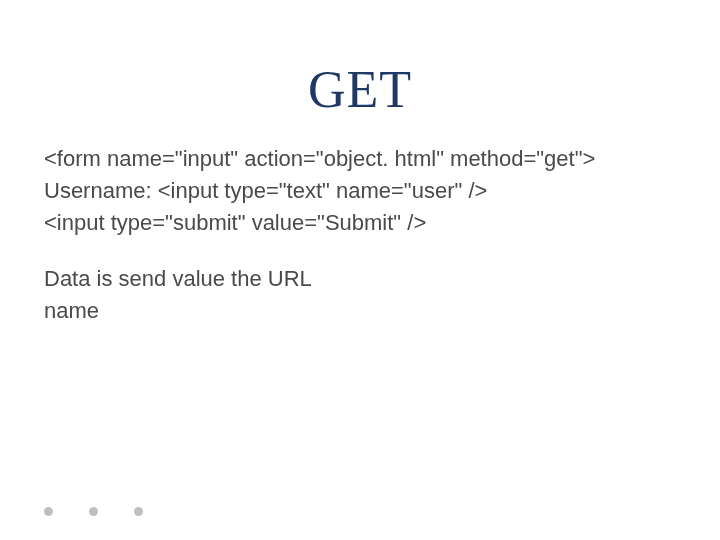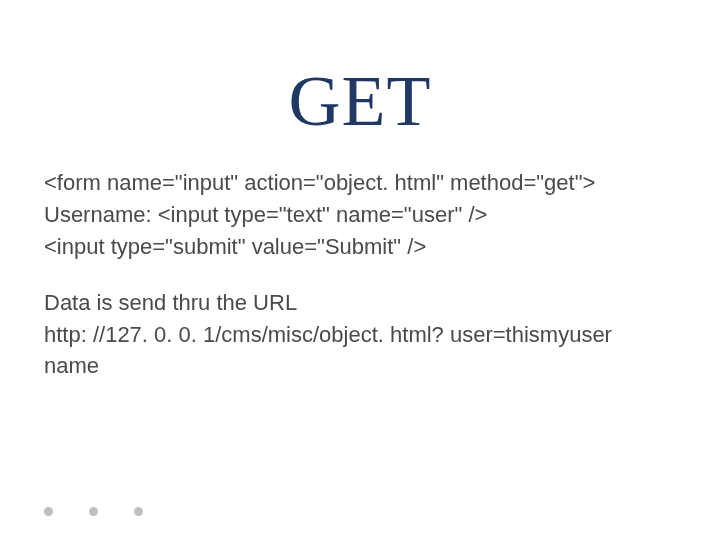--- a/index.html
+++ b/index.html
@@ -22,7 +22,7 @@
   .title {
     font-family: "Times New Roman", Georgia, serif;
     font-weight: 400;
-    font-size: 72px;
+    font-size: 52px;
     color: #1f3864;
     text-align: center;
     margin: 0 0 24px 0;

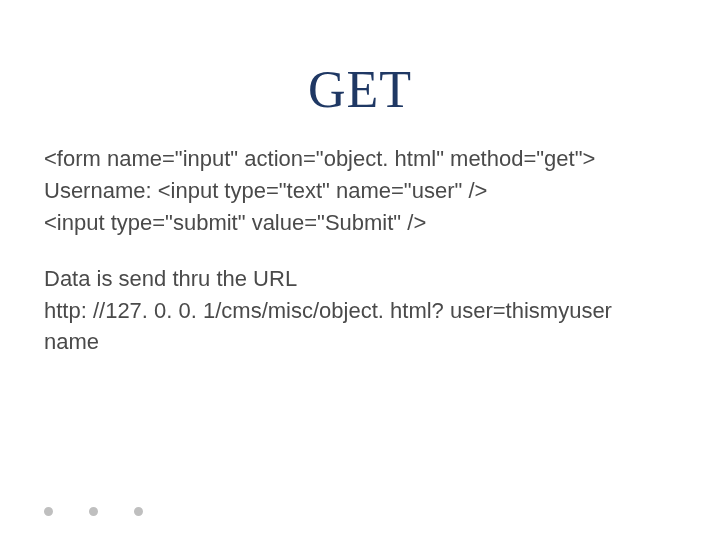--- a/index.html
+++ b/index.html
@@ -68,7 +68,7 @@
 
     <div class="gap"></div>
 
-    <p>Data is send thru the URL</p>
+    <p>Data is send value the URL</p>
     <p>http: //127. 0. 0. 1/cms/misc/object. html? user=thismyuser</p>
     <p>name</p>
   </div>

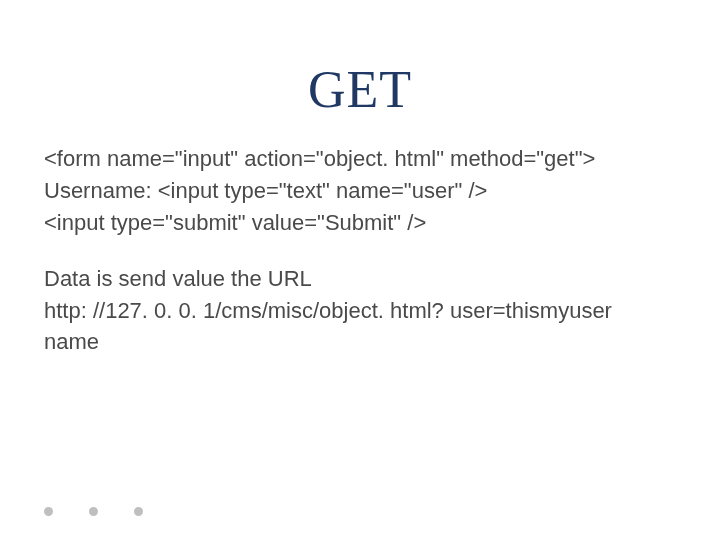--- a/index.html
+++ b/index.html
@@ -69,7 +69,6 @@
     <div class="gap"></div>
 
     <p>Data is send value the URL</p>
-    <p>http: //127. 0. 0. 1/cms/misc/object. html? user=thismyuser</p>
     <p>name</p>
   </div>
 

